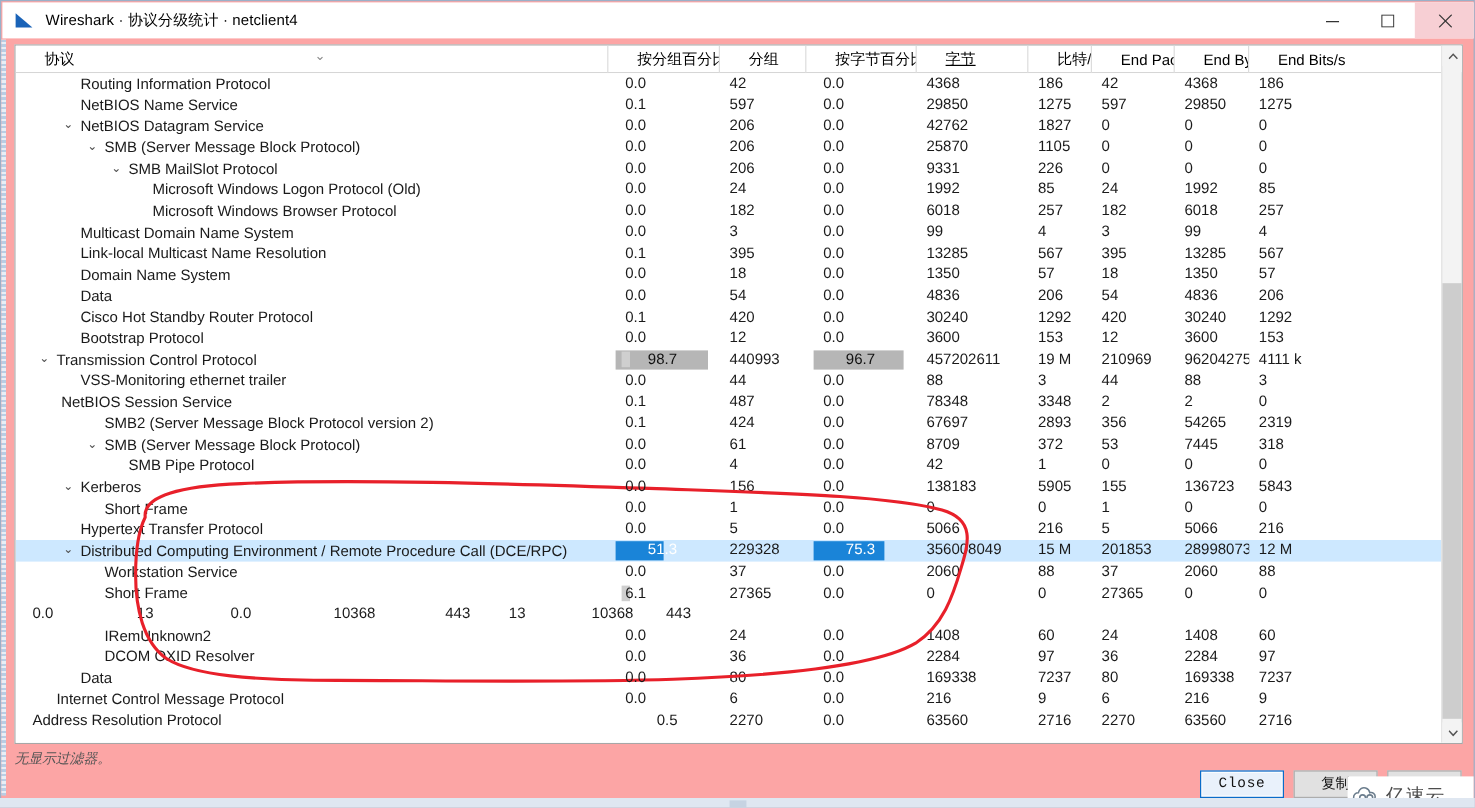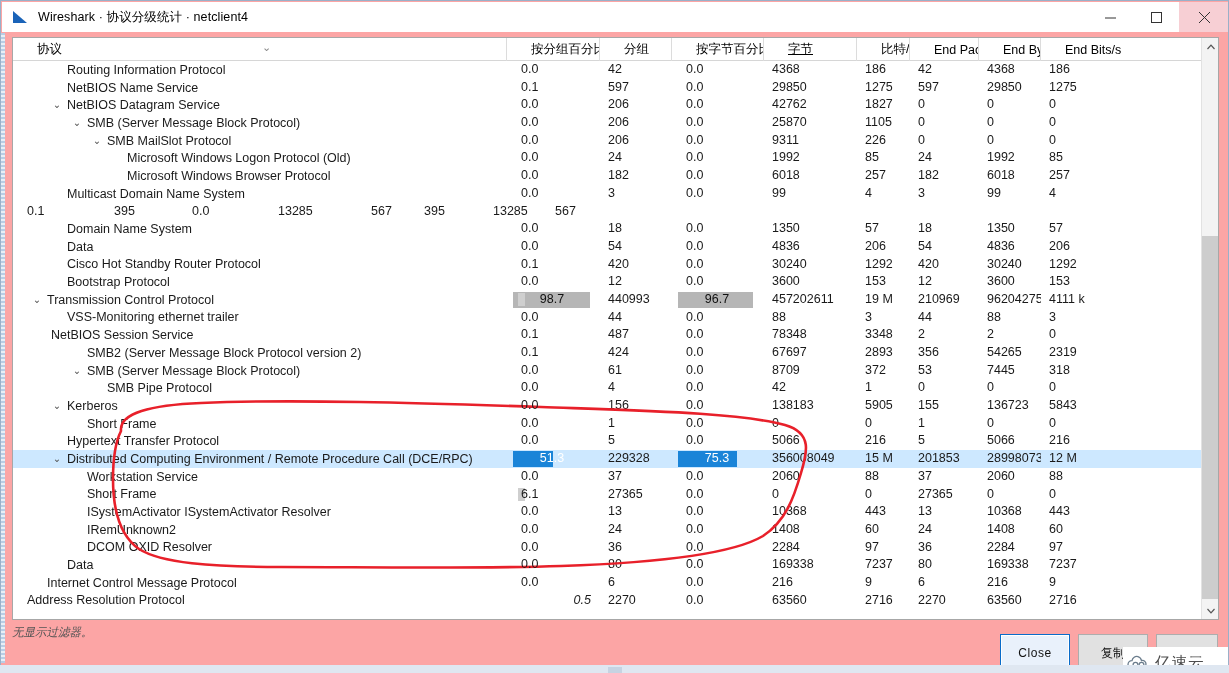--- a/index.html
+++ b/index.html
@@ -425,7 +425,7 @@
           <div class="cell c-pctbyte">
             <span class="bar-val" style="margin-left: 6px; text-align: left; padding-left: 8px;">0.0</span>
           </div>
-          <div class="cell c-bytes">9311</div>
+          <div class="cell c-bytes">9331</div>
           <div class="cell c-bits">226</div>
           <div class="cell c-endpkts">0</div>
           <div class="cell c-endbytes">0</div>

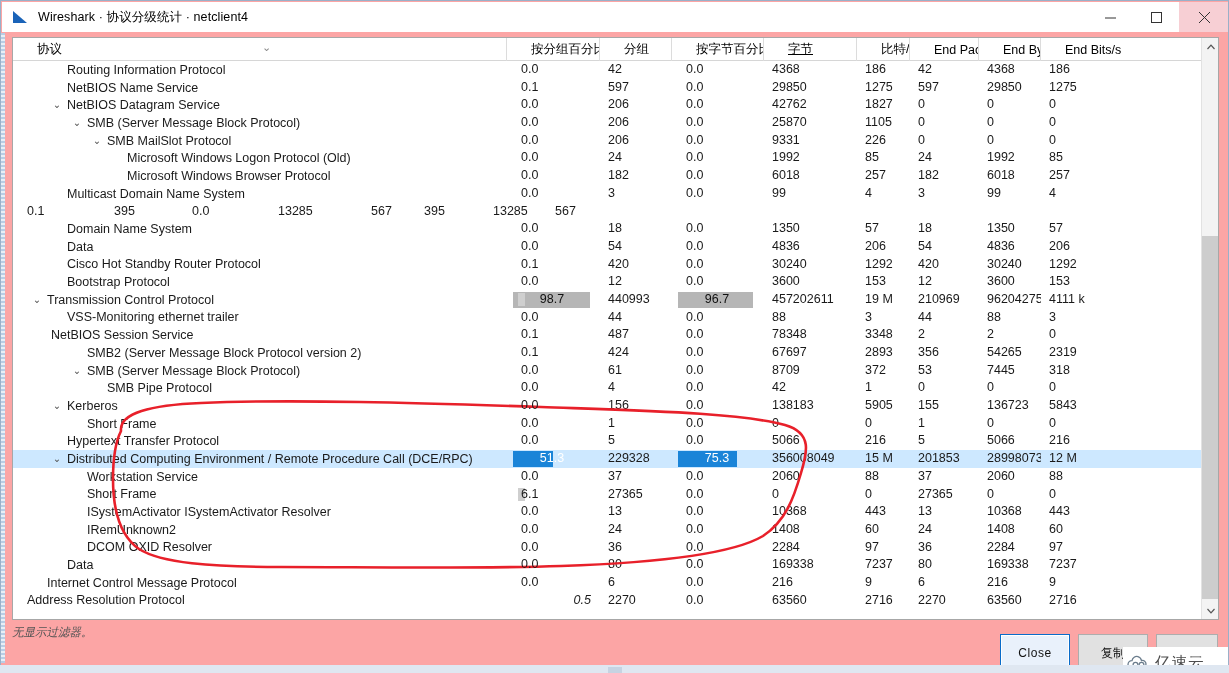--- a/index.html
+++ b/index.html
@@ -483,6 +483,9 @@
           <div class="cell c-endbits">4</div>
         </div>
         <div class="row">
+          <div class="c-proto">
+            <span class="proto-label" style="margin-left: 52px;">Link-local Multicast Name Resolution</span>
+          </div>
           <div class="cell c-pctpkt">
             <span class="bar-val" style="margin-left: 6px; text-align: left; padding-left: 8px;">0.1</span>
           </div>

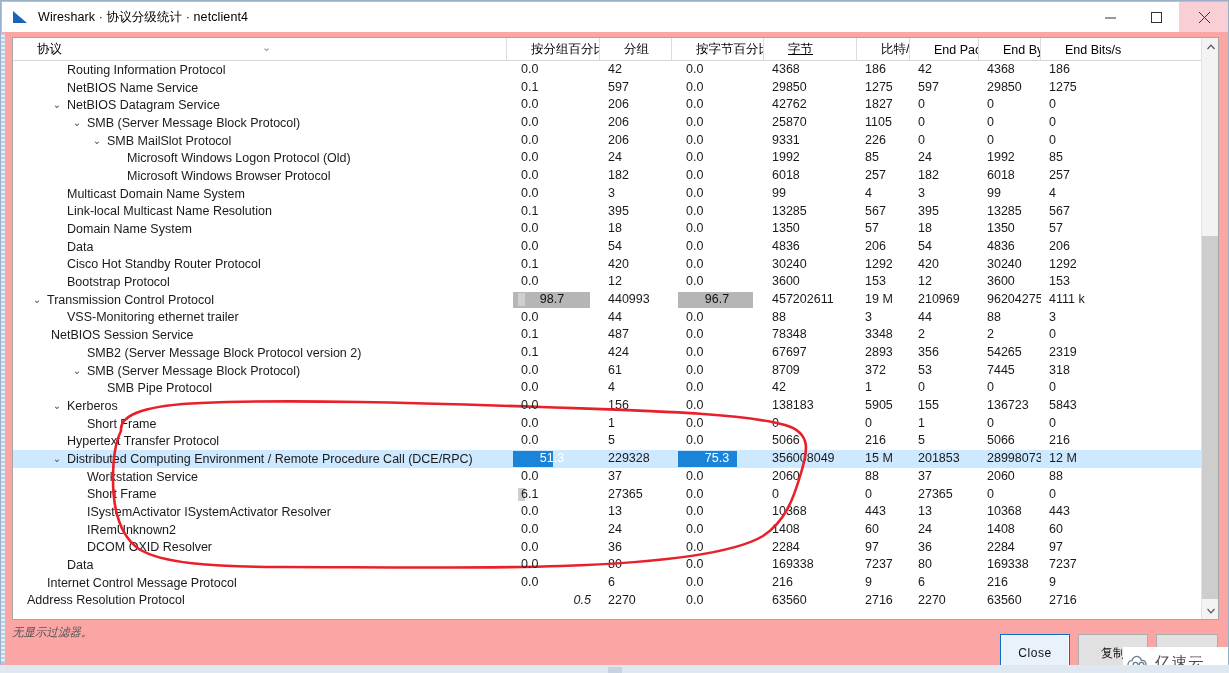--- a/index.html
+++ b/index.html
@@ -783,9 +783,6 @@
           <span class="stray-mark" style="left: 505px;"></span>
         </div>
         <div class="row">
-          <div class="c-proto">
-            <span class="proto-label" style="margin-left: 72px;">ISystemActivator ISystemActivator Resolver</span>
-          </div>
           <div class="cell c-pctpkt">
             <span class="bar-val" style="margin-left: 6px; text-align: left; padding-left: 8px;">0.0</span>
           </div>

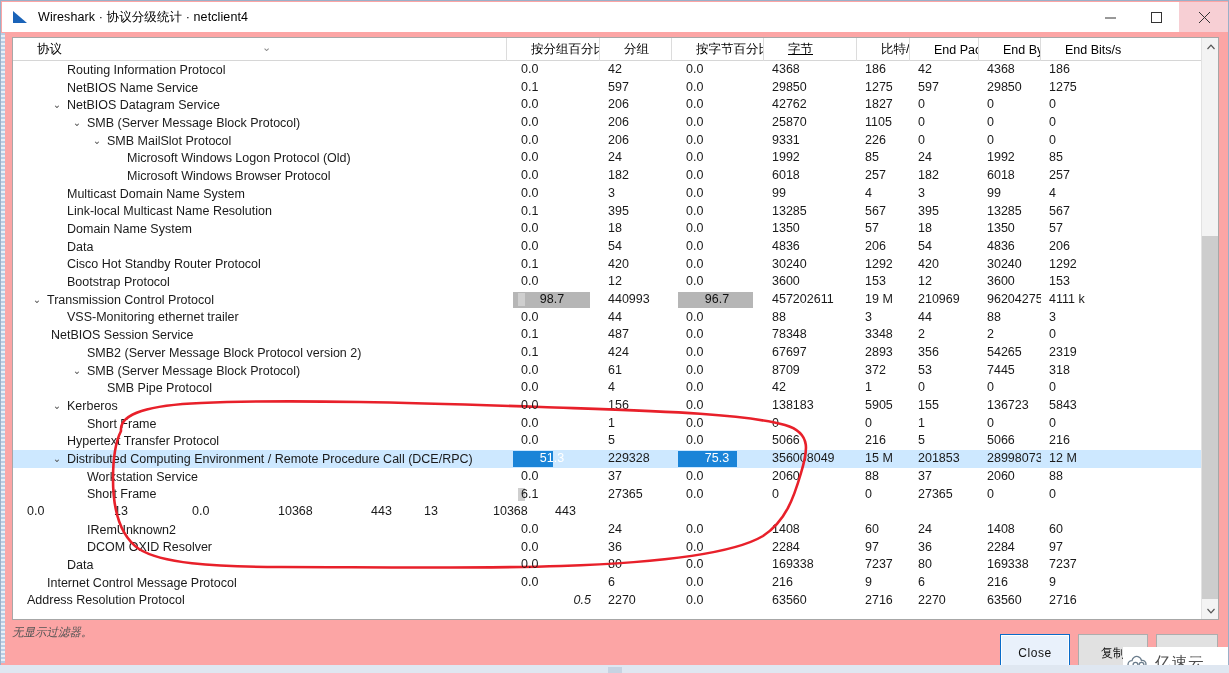--- a/index.html
+++ b/index.html
@@ -869,7 +869,7 @@
             <span class="proto-label" style="margin-left: 12px;">Address Resolution Protocol</span>
           </div>
           <div class="cell c-pctpkt">
-            <span class="bar-val" style="margin-left: 6px; text-align: right; padding-left: 8px; font-style: italic;">0.5</span>
+            <span class="bar-val" style="margin-left: 6px; text-align: center; padding-left: 8px;">0.5</span>
           </div>
           <div class="cell c-pkts">2270</div>
           <div class="cell c-pctbyte">

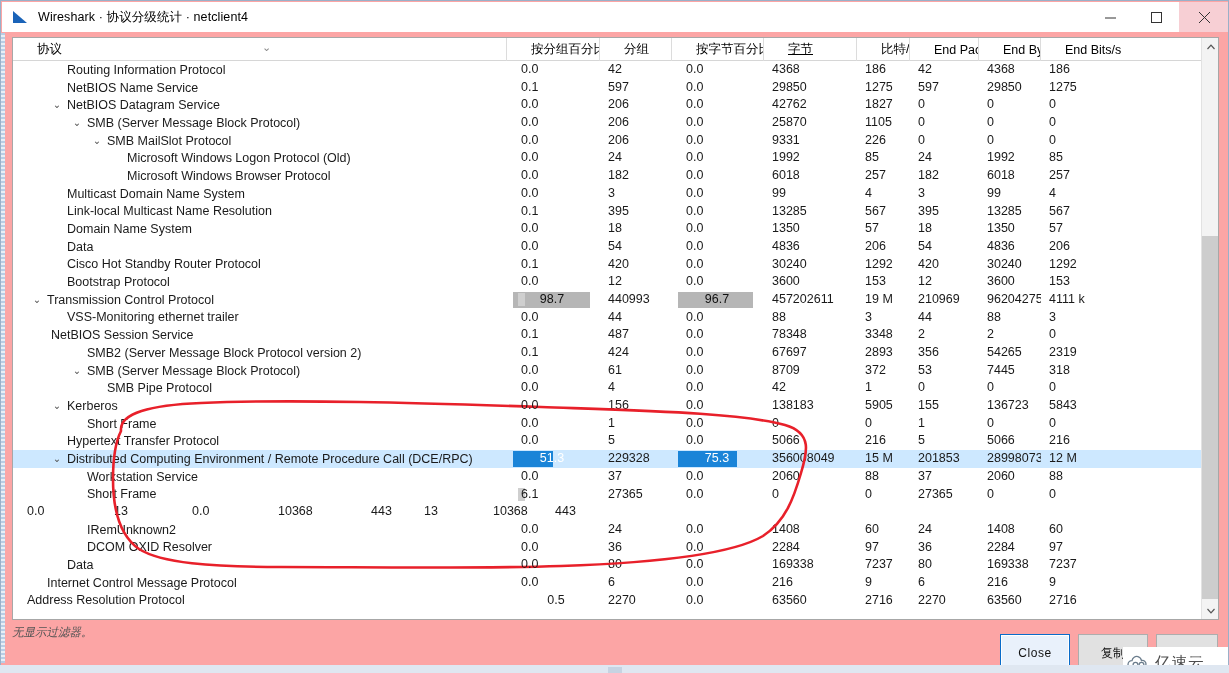--- a/index.html
+++ b/index.html
@@ -236,7 +236,7 @@
     display: flex; align-items: center;
   }
   .dlg-btn {
-    height: 38px;
+    height: 23px;
     min-width: 70px;
     background: #e1e1e1;
     border: 1px solid #adadad;
@@ -244,7 +244,7 @@
     color: #111;
     display: flex; align-items: center; justify-content: center;
     margin-left: 8px;
-    font-family: Liberation Sans, sans-serif;
+    font-family: Liberation Mono, monospace;
   }
   #btn-ok {
     background: #e9f1fb;

